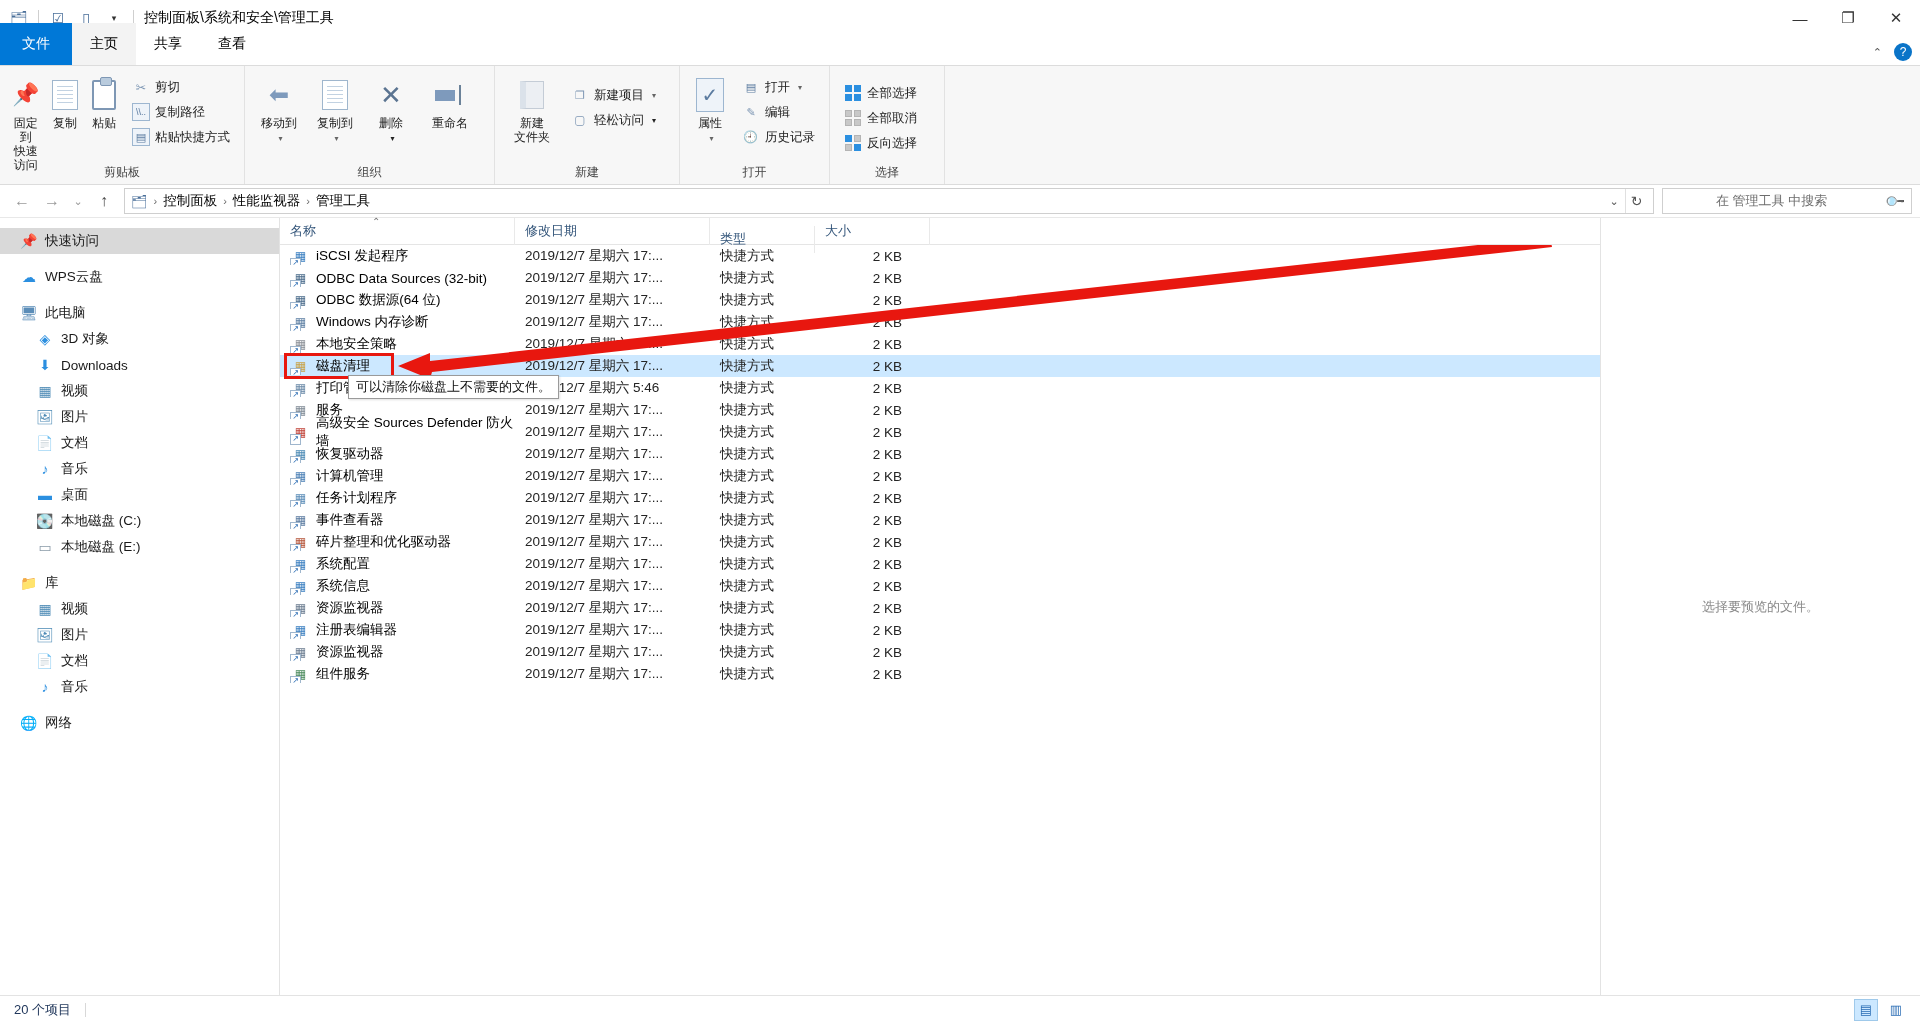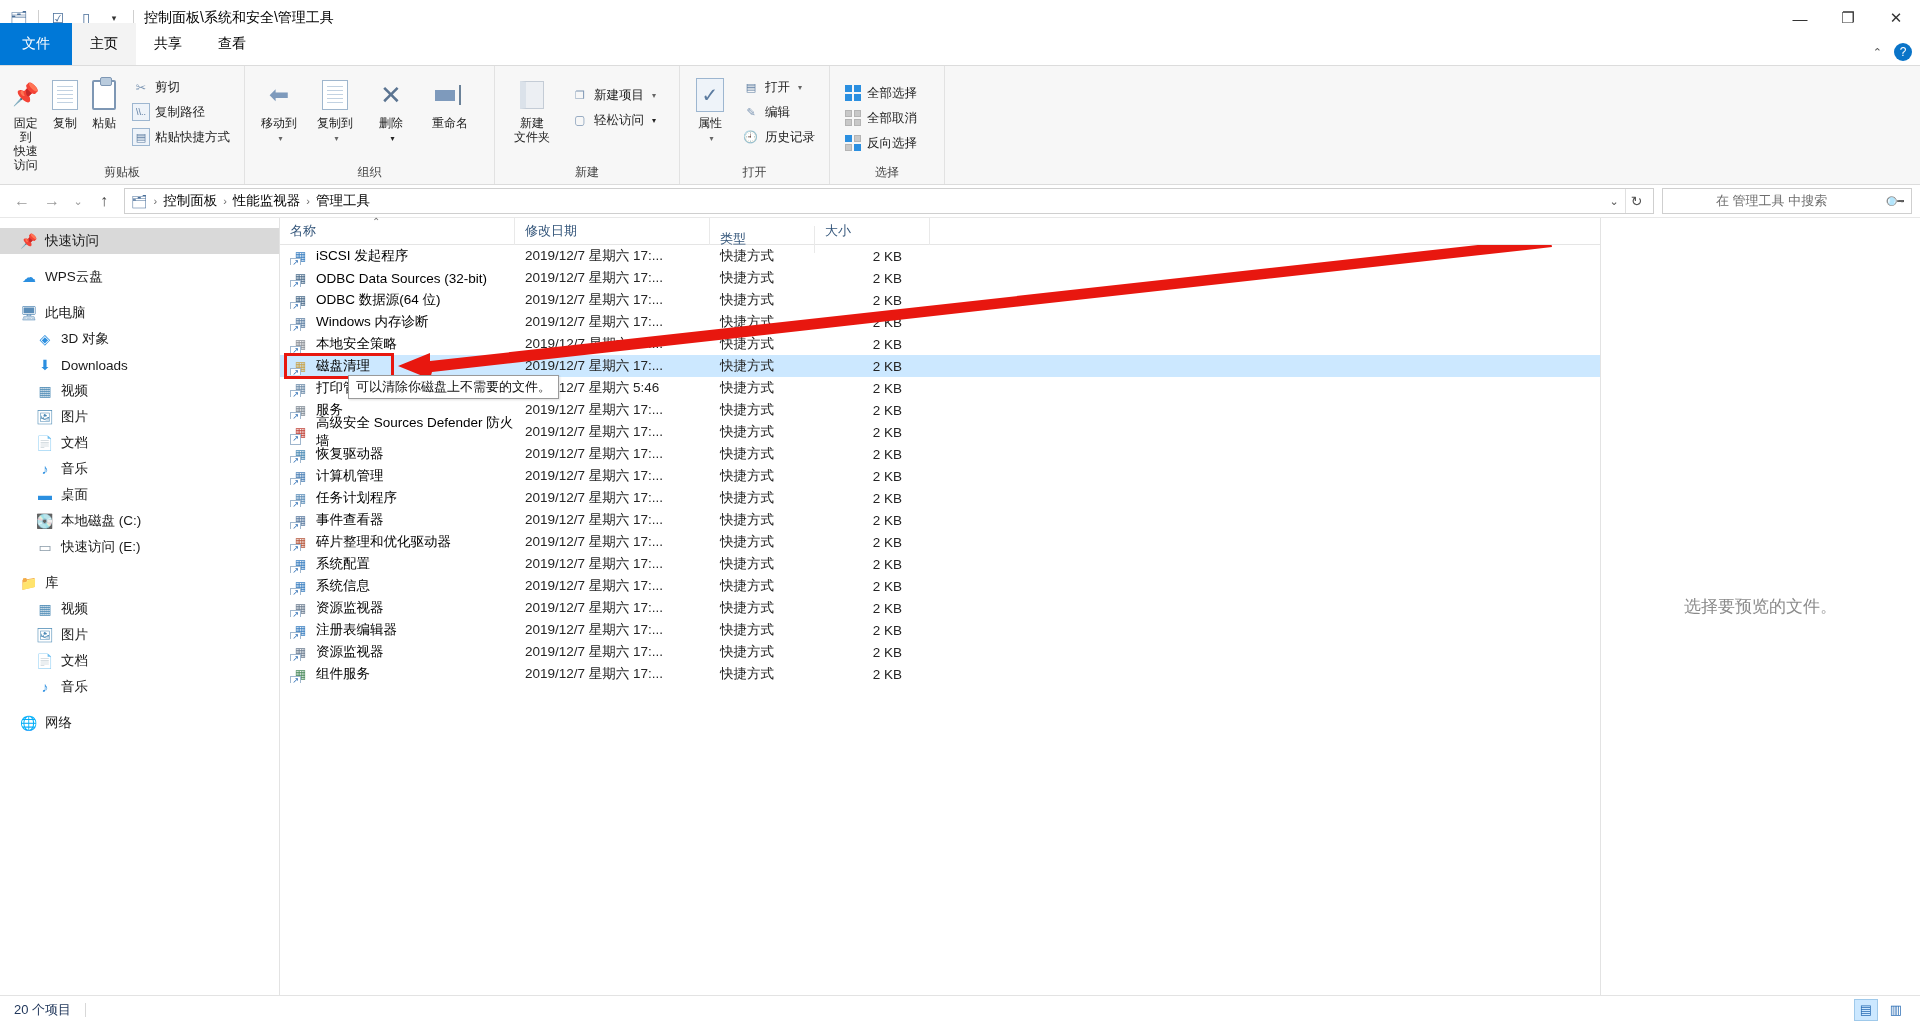--- a/index.html
+++ b/index.html
@@ -540,7 +540,7 @@
     </div>
     <div class="nav-item lvl1">
       <span class="ni" style="color:#8a9aa8;">▭</span>
-      <span>快速访问 (E:)</span>
+      <span>本地磁盘 (E:)</span>
     </div>
     <div class="nav-gap"></div>
     <div class="nav-item">

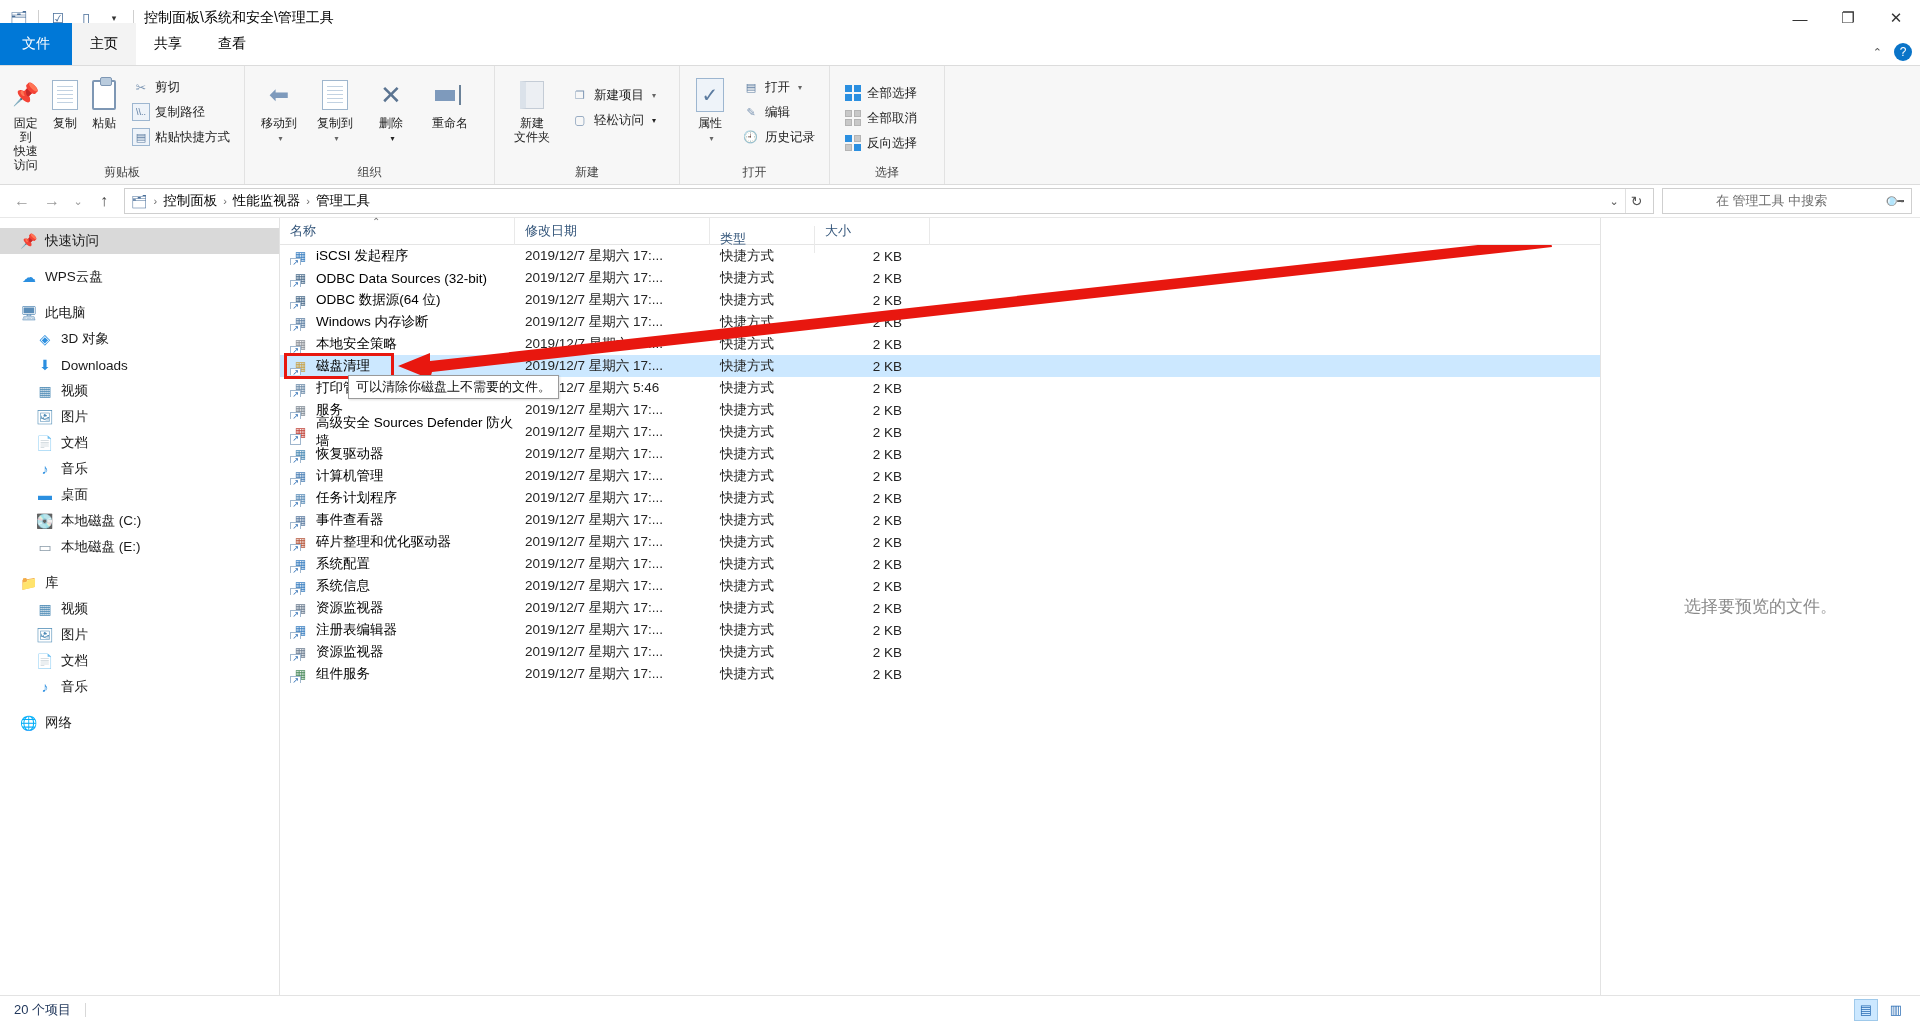--- a/index.html
+++ b/index.html
@@ -233,7 +233,7 @@
     width: 320px; border-left: 1px solid #e3e3e3; background: #fff;
     display: flex; align-items: center; justify-content: center;
   }
-  .preview .txt { font-size: 17px; color: #8a8a8a; }
+  .preview .txt { font-size: 13px; color: #8a8a8a; }
 
   
   .watermark {

